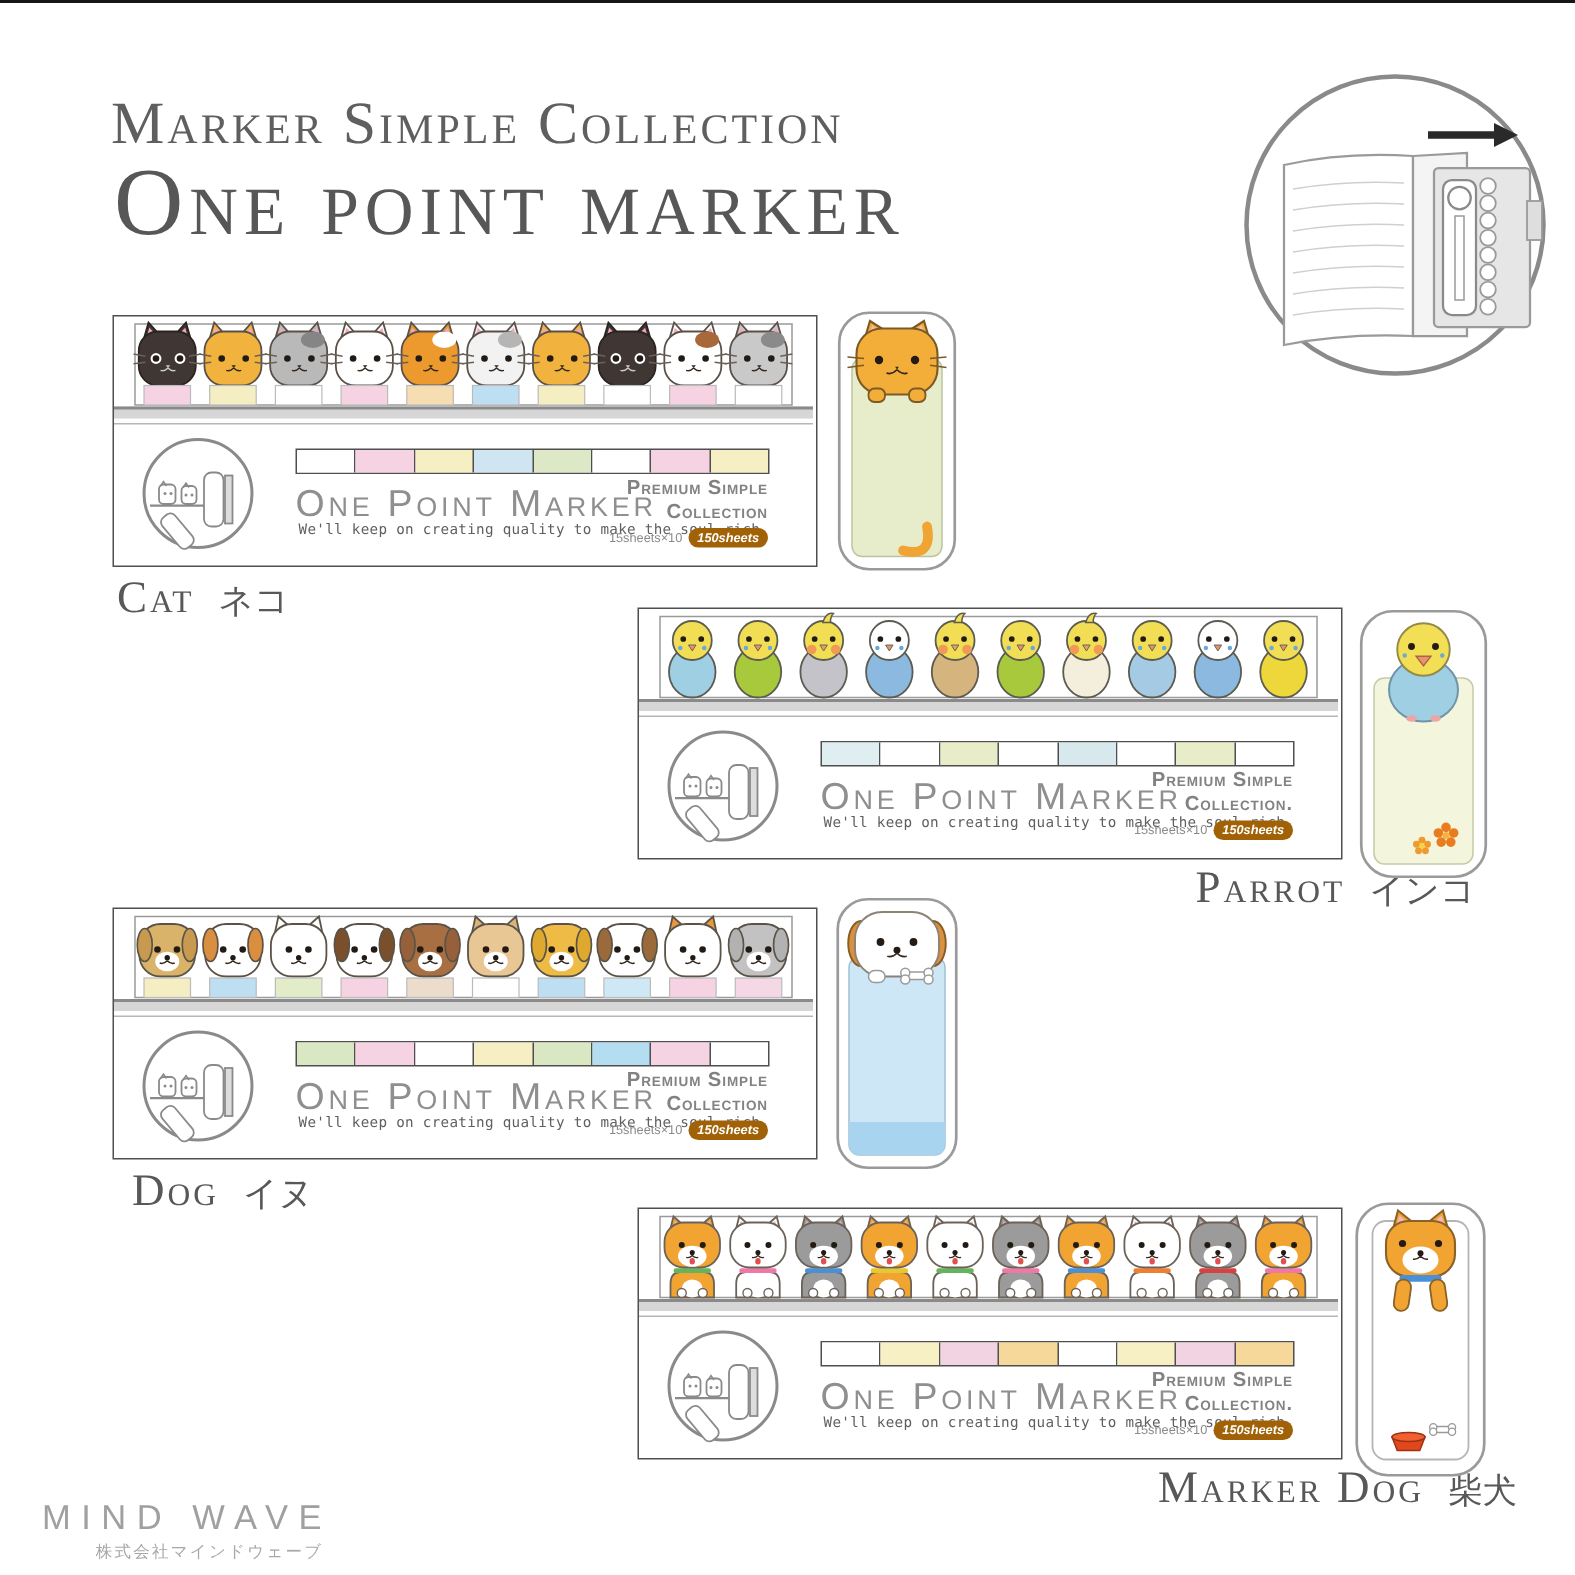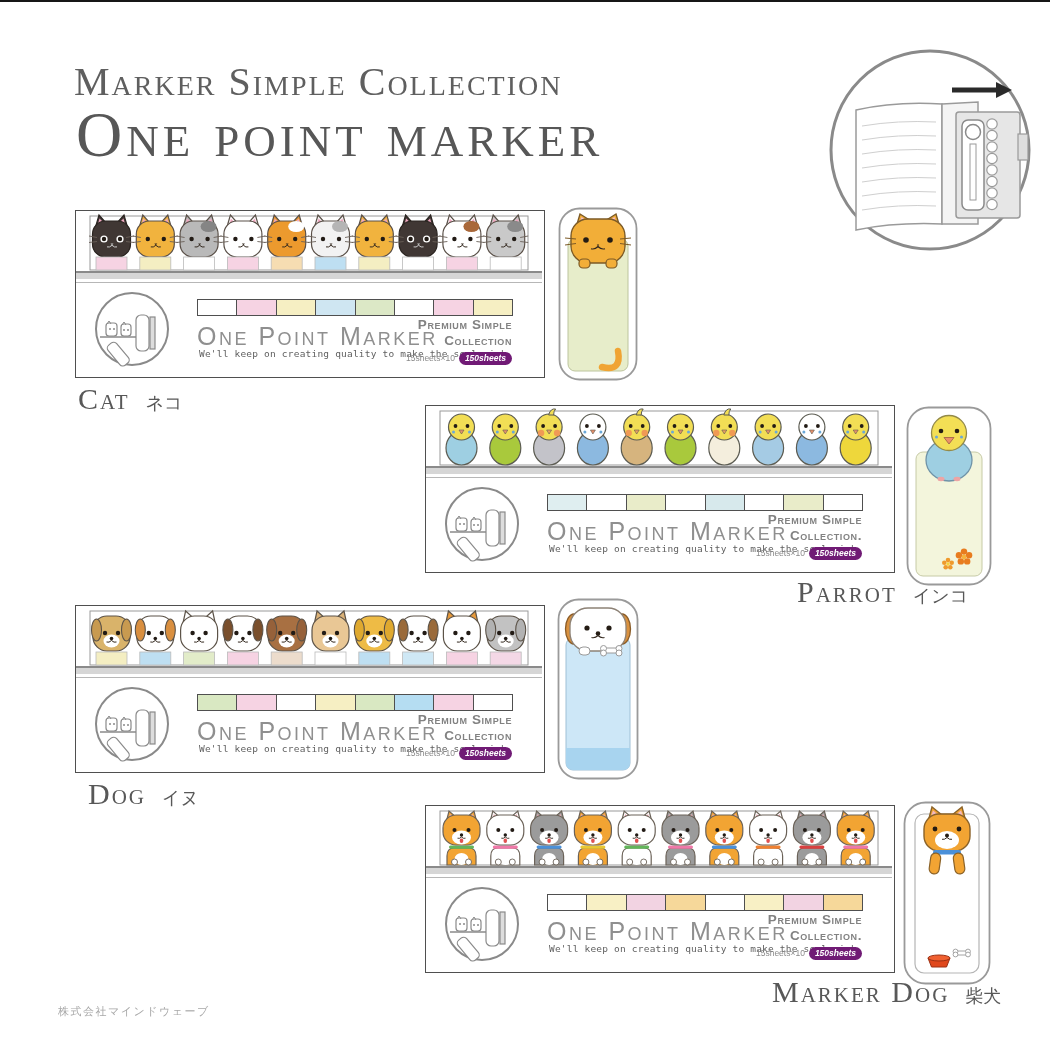--- a/index.html
+++ b/index.html
@@ -56,7 +56,7 @@
   .pkg-sheets{margin-top:3px;font-size:8.5px;color:#8a8a8a;white-space:nowrap;}
   .badge{
     display:inline-block;margin-left:4px;padding:1px 6px 2px;border-radius:8px;
-    background:#701a75;color:#ffffff;font-size:8.5px;font-weight:bold;font-style:italic;
+    background:#a16207;color:#ffffff;font-size:8.5px;font-weight:bold;font-style:italic;
   }
   
   .prod-label{position:absolute;display:flex;align-items:baseline;gap:16px;white-space:nowrap;}

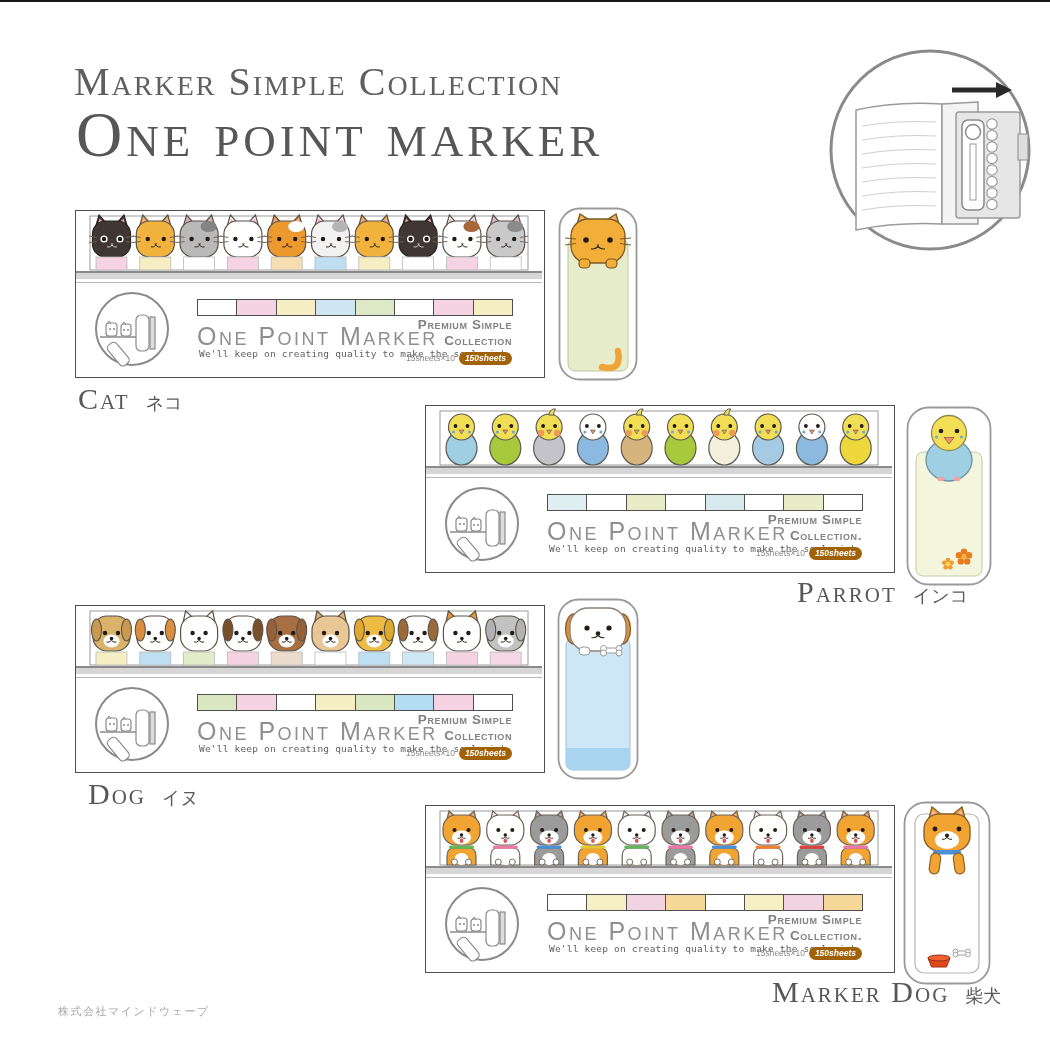--- a/index.html
+++ b/index.html
@@ -64,7 +64,7 @@
     font-family:"Liberation Serif",serif;font-variant:small-caps;
     font-size:30px;letter-spacing:2px;color:#585858;line-height:1;
   }
-  .prod-jp{font-size:18px;color:#585858;line-height:1;}
+  .prod-jp{font-size:23px;color:#585858;line-height:1;}
   
   .marker{position:absolute;}
   

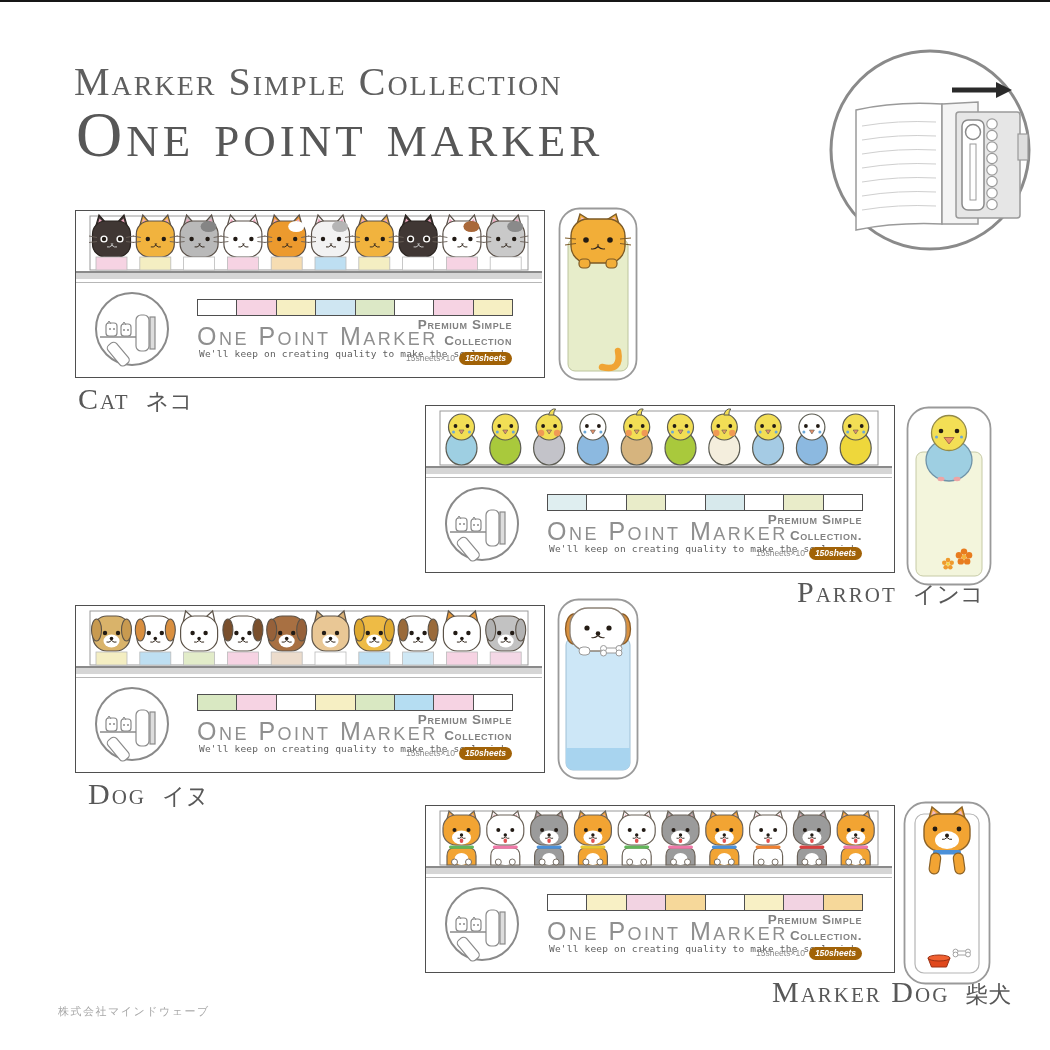--- a/index.html
+++ b/index.html
@@ -868,6 +868,7 @@
 </svg>
 
 <div class="brand">
+  <div class="brand-logo">MIND WAVE</div>
   <div class="brand-co">株式会社マインドウェーブ</div>
 </div>
 

